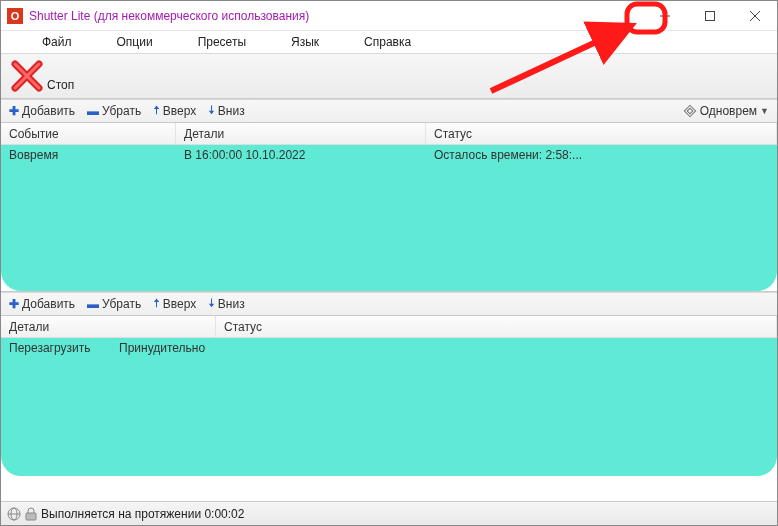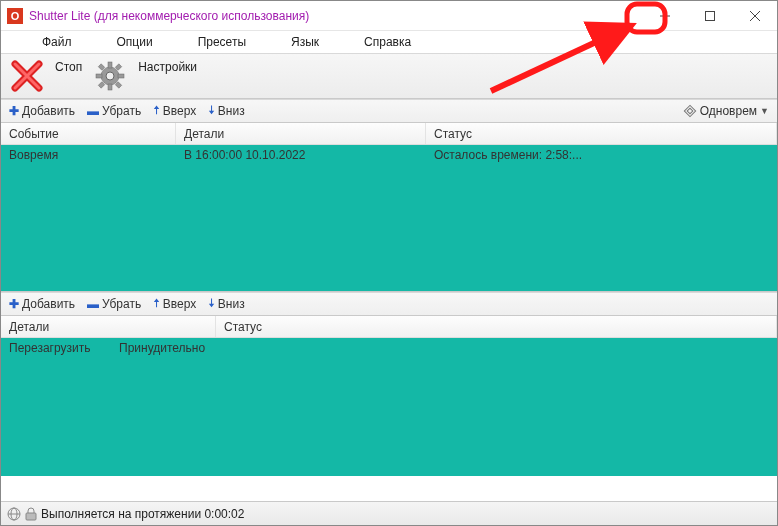--- a/index.html
+++ b/index.html
@@ -82,9 +82,9 @@
   }
   .toolbtn {
     display: flex;
-    align-items: flex-start;
+    align-items: flex-end;
     padding: 4px 6px;
-    gap: 12px;
+    gap: 4px;
     cursor: default;
   }
   .toolbtn .lbl { color: #222; }

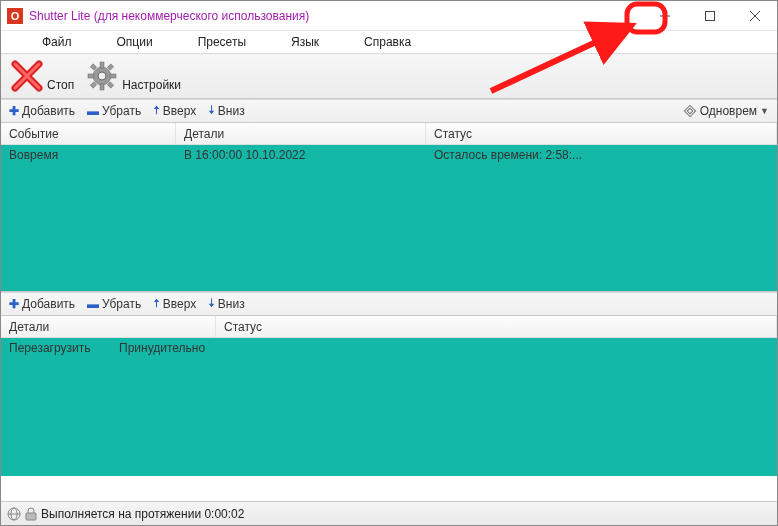--- a/index.html
+++ b/index.html
@@ -215,23 +215,6 @@
     </svg>
     <span class="lbl">Стоп</span>
   </div>
-  <div class="toolbtn">
-    <svg width="32" height="32" viewBox="0 0 32 32">
-      <g fill="#999" stroke="#666" stroke-width="0.5">
-        <circle cx="16" cy="16" r="9"></circle>
-        <rect x="14" y="2" width="4" height="6"></rect>
-          <rect x="14" y="24" width="4" height="6"></rect>
-        <rect x="2" y="14" width="6" height="4"></rect>
-          <rect x="24" y="14" width="6" height="4"></rect>
-        <rect x="5" y="5" width="5" height="4" transform="rotate(45 7.5 7)"></rect>
-        <rect x="22" y="5" width="5" height="4" transform="rotate(-45 24.5 7)"></rect>
-        <rect x="5" y="23" width="5" height="4" transform="rotate(-45 7.5 25)"></rect>
-        <rect x="22" y="23" width="5" height="4" transform="rotate(45 24.5 25)"></rect>
-      </g>
-      <circle cx="16" cy="16" r="4" fill="#eee" stroke="#666"></circle>
-    </svg>
-    <span class="lbl">Настройки</span>
-  </div>
 </div>
 
 <div class="subbar">

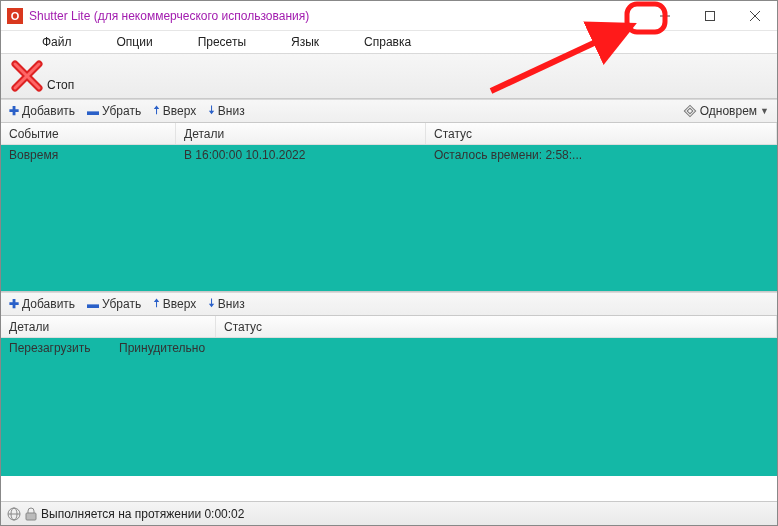--- a/index.html
+++ b/index.html
@@ -109,7 +109,8 @@
   .subbar .spacer { flex: 1; }
   
   .panel {
-    background: #14b8a6;
+    background: #5eead4;
+    border-radius: 20px;
   }
   .headers {
     display: flex;

